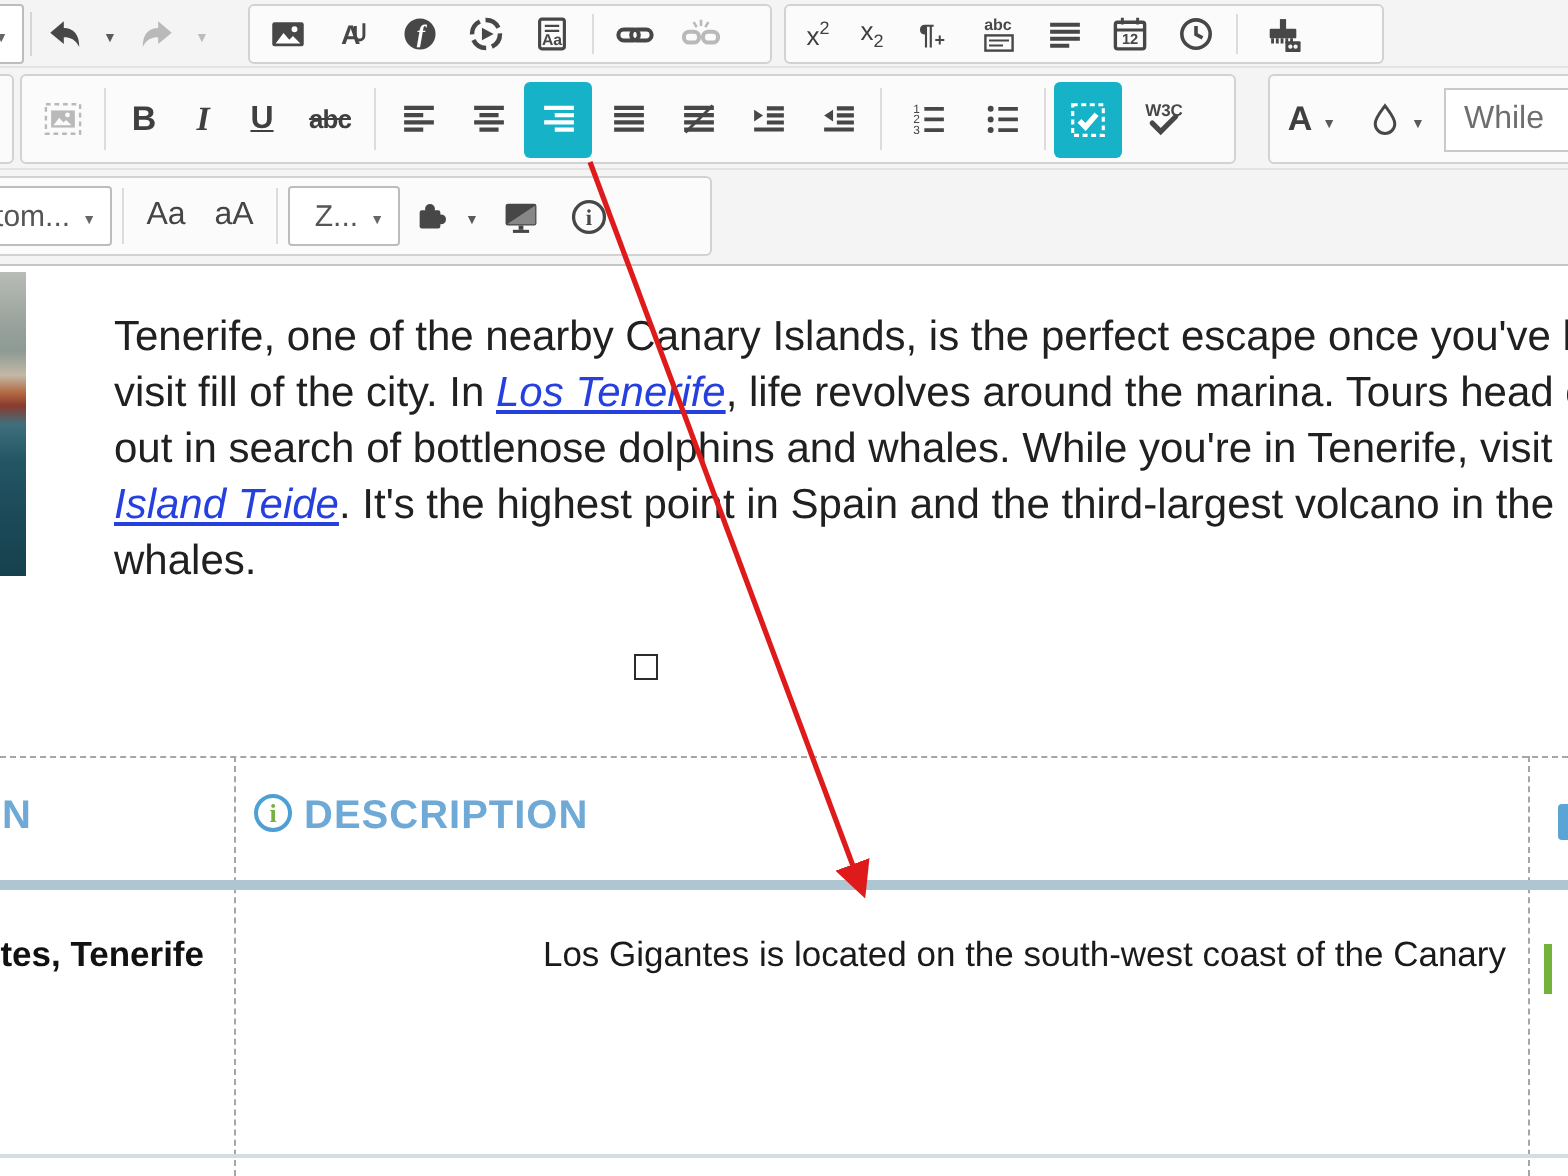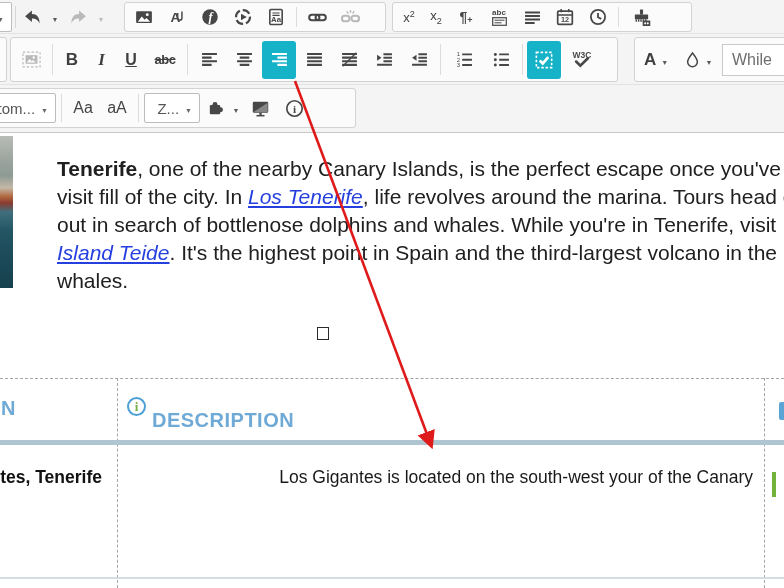--- a/index.html
+++ b/index.html
@@ -46,7 +46,7 @@
  background:linear-gradient(180deg,#b9bcb7 0%,#9ba49e 16%,#8d9a94 26%,#c4b8a6 34%,#b0663e 40%,#8a3b2f 44%,#3f6f7c 50%,#235664 62%,#1c4a59 80%,#16404e 100%)}
 .para{position:absolute;left:57px;top:21px;width:760px;font-size:21px;line-height:28px;color:#202020}
 .pline{white-space:nowrap;overflow:visible}
-.pline .b{font-weight:bold}
+.pline .b{font-weight:normal}
 .doclink{color:#2640e0;font-style:italic;text-decoration:underline}
 .ph-square{position:absolute;left:317px;top:193px;width:12px;height:13px;border:1px solid #2b2b2b;background:#fff}
 

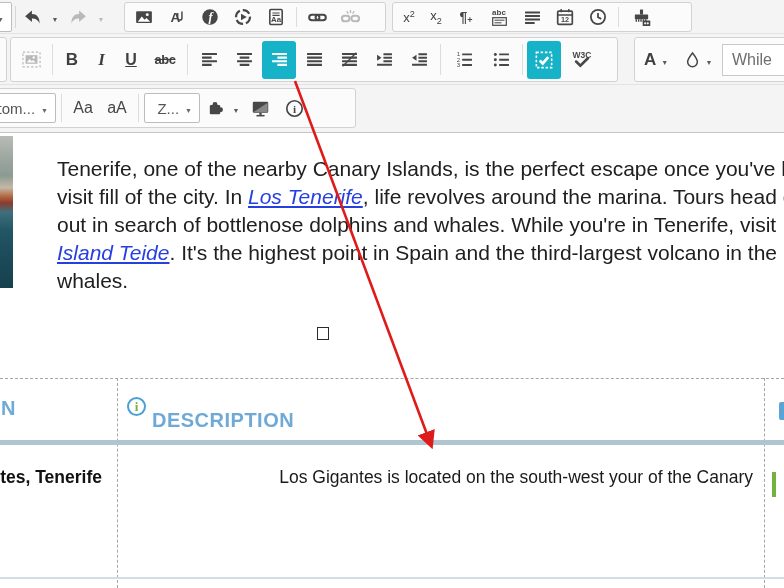--- a/index.html
+++ b/index.html
@@ -58,7 +58,7 @@
 .tbl-thin{position:absolute;left:0;top:443px;width:784px;height:2px;background:#d3dee4}
 .hdrblue{font-weight:bold;font-size:20px;letter-spacing:.5px;color:#6fa9d6;white-space:nowrap}
 .hdr-loc{position:absolute;right:768px;top:263px}
-.hdr-desc{position:absolute;left:152px;top:275px}
+.hdr-desc{position:absolute;left:152px;top:263px}
 .info-badge{position:absolute;left:127px;top:263px;width:19px;height:19px;border:2px solid #4da0d4;border-radius:50%;
  display:flex;align-items:center;justify-content:center;font-family:"Liberation Serif",serif;font-weight:bold;font-size:13px;color:#76b043;background:#fff}
 .hdr3-sliver{position:absolute;left:779px;top:268px;width:5px;height:18px;background:#5aa5d5;border-radius:2px 0 0 2px}

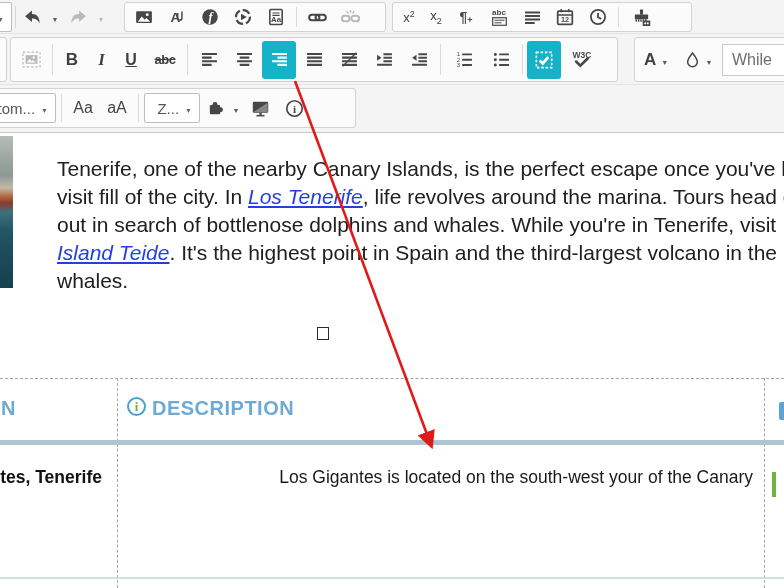--- a/index.html
+++ b/index.html
@@ -391,7 +391,7 @@
 
   <div class="cell-loc">Los Gigantes, Tenerife</div>
   <div class="cell-desc">
-      <div class="dline">Los Gigantes is located on the south-west your of the Canary</div>
+      <div class="dline">Los Gigantes is located on the south-west coast of the Canary</div>
     </div>
   <div class="cell3-sliver"></div>
 </div>

